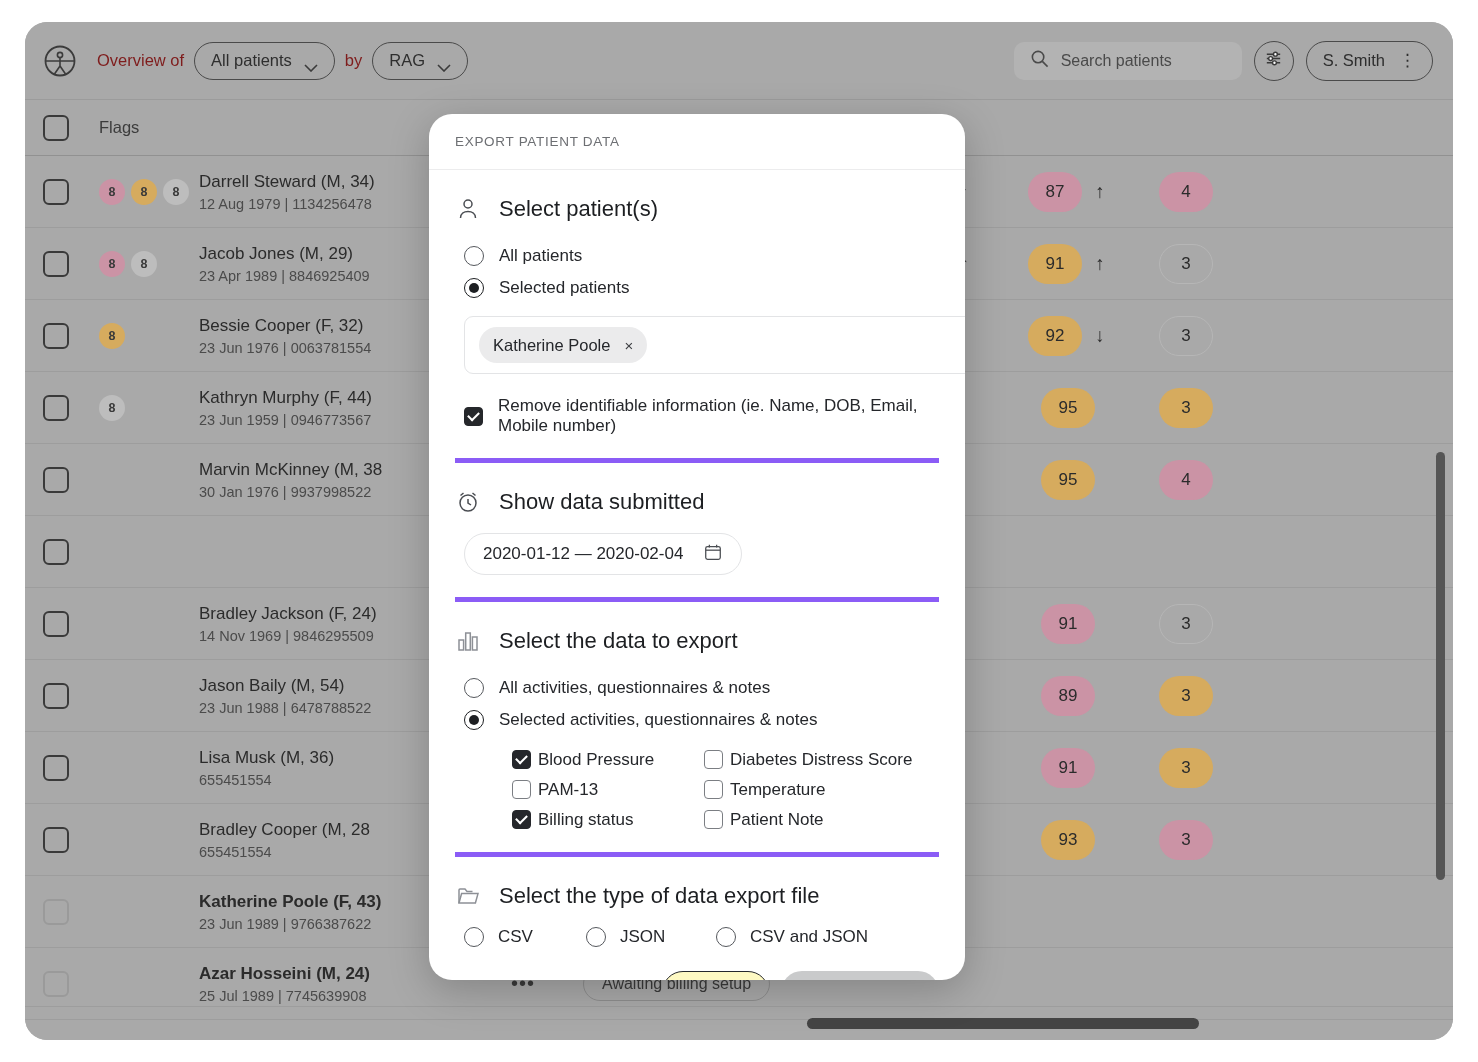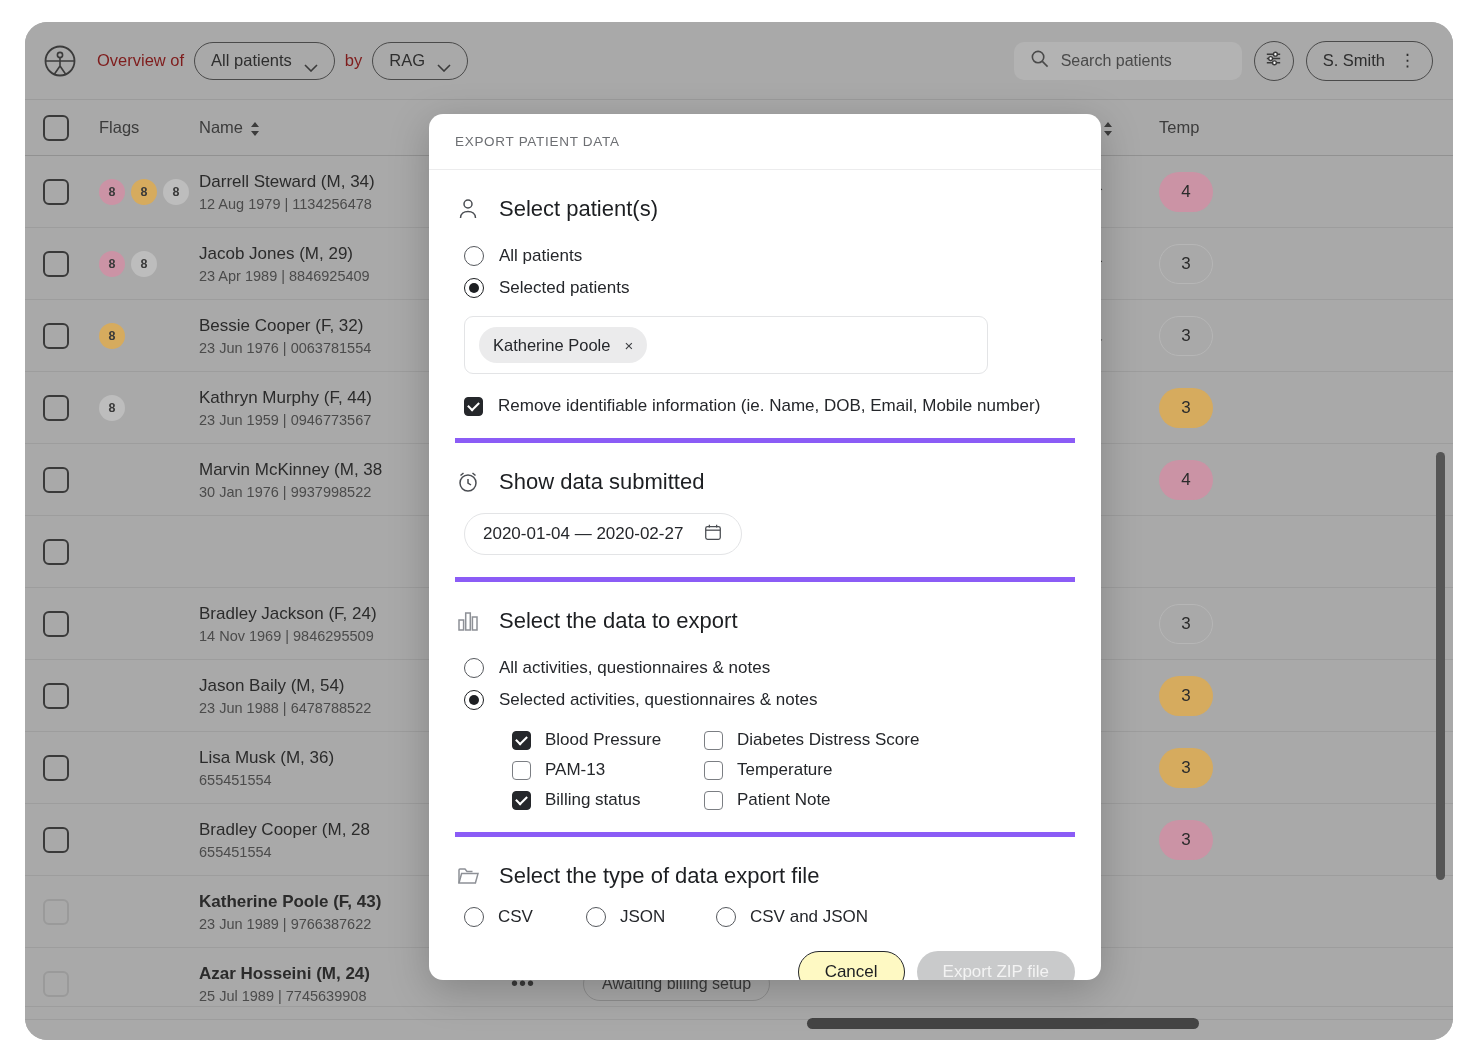--- a/index.html
+++ b/index.html
@@ -293,16 +293,6 @@
       <div class="c-flags">
         <span class="th">Flags</span>
       </div>
-      <div class="c-name">
-        <span class="th">
-          <span>Name</span>
-          <span class="sortico">
-            <svg viewBox="0 0 10 14" width="10" height="14">
-                <path d="M5 0 L9 5 H1 Z M5 14 L9 9 H1 Z" fill="#3c3c3c"></path>
-              </svg>
-          </span>
-        </span>
-      </div>
       <div class="c-mid">
         <span class="th" style="margin-left:auto;">
           <span>re</span>

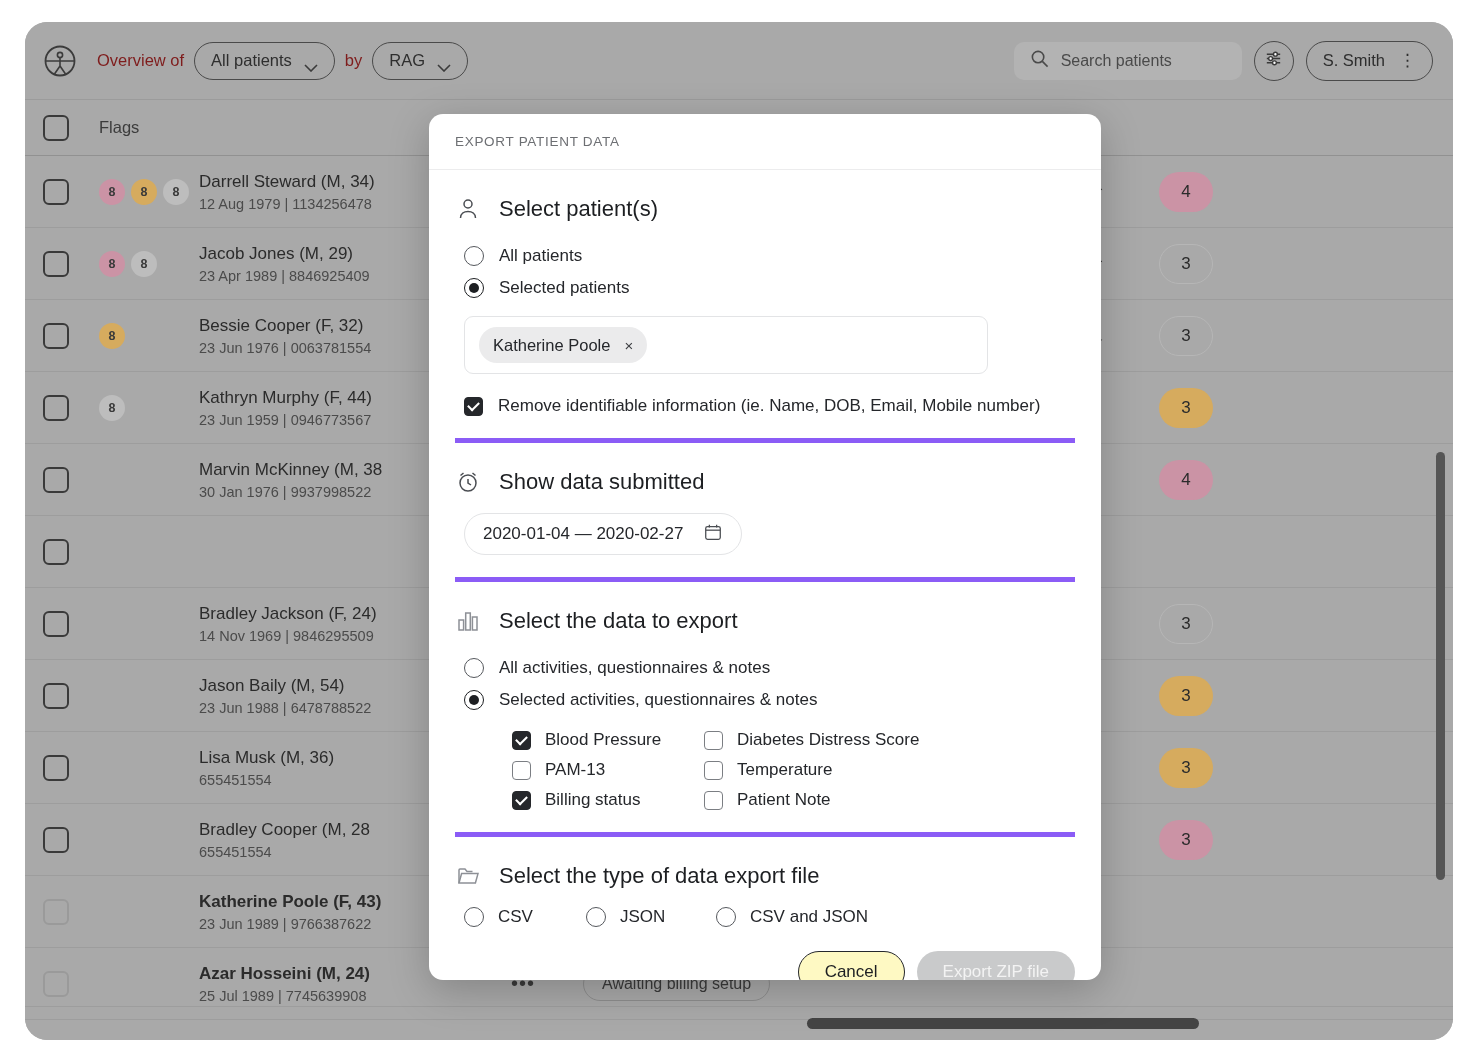--- a/index.html
+++ b/index.html
@@ -135,9 +135,9 @@
   #modal {
     position: absolute;
     left: 404px; top: 92px;
-    width: 672px; height: 866px;
+    width: 536px; height: 866px;
     background: #ffffff;
-    border-radius: 14px;
+    border-radius: 23px;
     box-shadow: 0 10px 40px rgba(0,0,0,.22);
     overflow: hidden;
   }

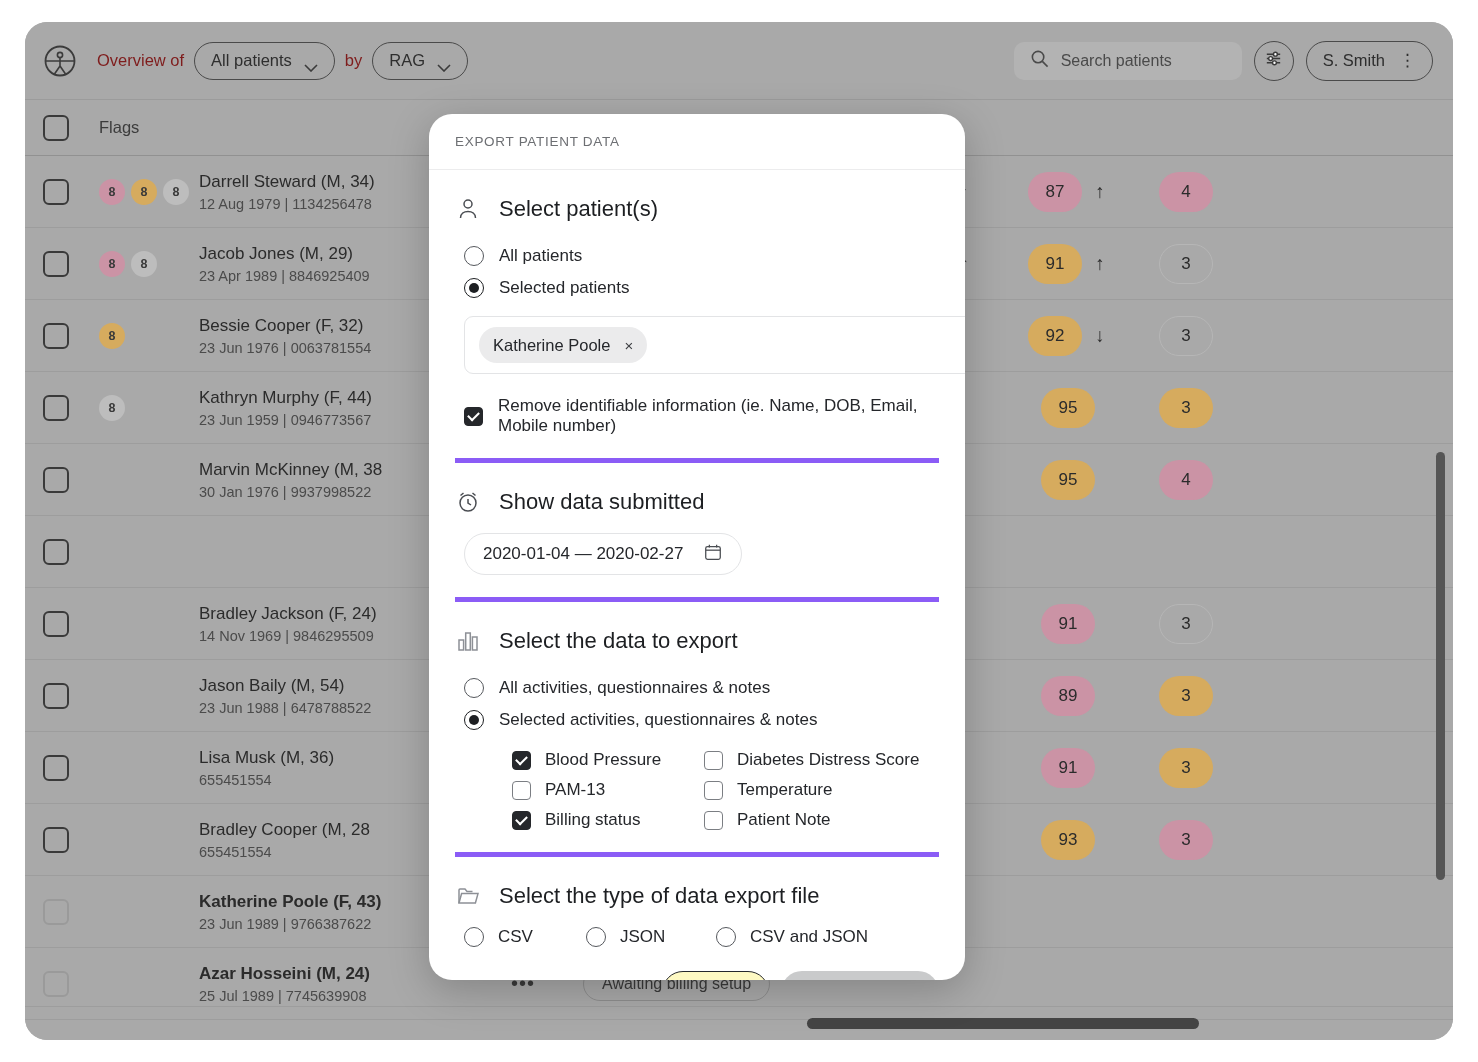--- a/index.html
+++ b/index.html
@@ -629,7 +629,7 @@
           <span class="sect-title">Show data submitted</span>
         </div>
         <div id="date-field">
-          <span>2020-01-04 — 2020-02-27</span>
+          <span>2020-01-12 — 2020-02-04</span>
           <span>
             <svg viewBox="0 0 22 22" width="20" height="20">
               <rect x="3" y="5" width="16" height="14" rx="2" fill="none" stroke="#4a4d52" stroke-width="1.4"></rect>

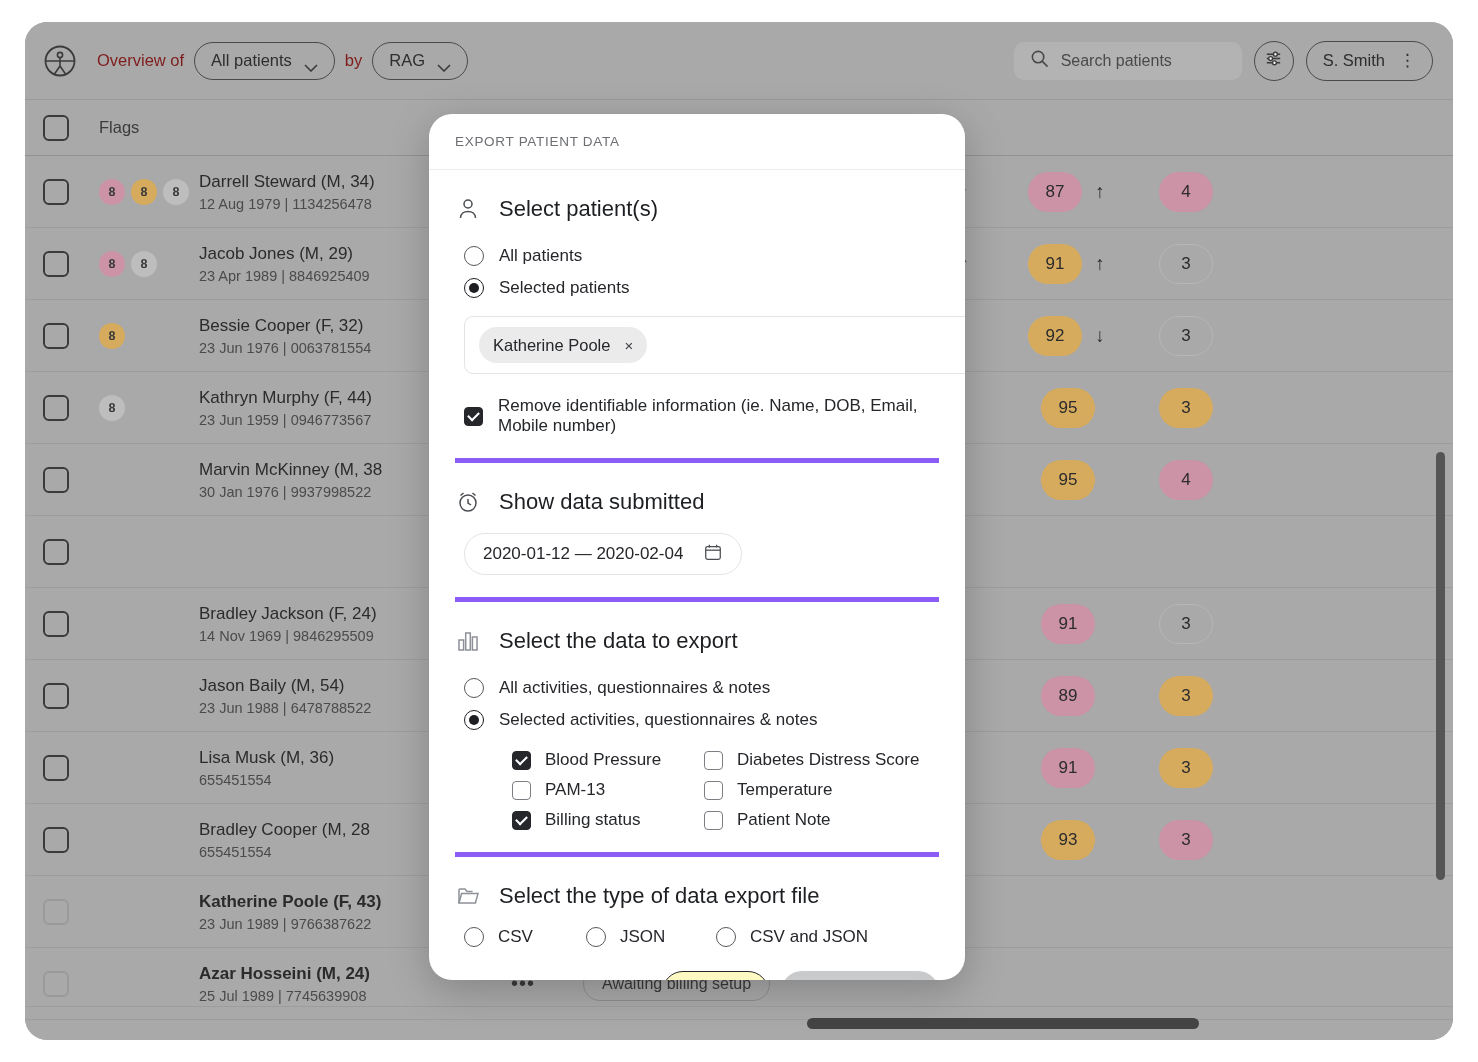--- a/index.html
+++ b/index.html
@@ -203,7 +203,7 @@
     display: grid; grid-template-columns: 192px auto;
     row-gap: 10px; column-gap: 0;
   }
-  .act { display: flex; align-items: flex-end; gap: 14px; }
+  .act { display: flex; align-items: flex-start; gap: 7px; }
   .act-label { font-size: 17px; color: #25272b; }
   #filetype-row { display: flex; align-items: center; gap: 12px; padding-left: 9px; margin-top: 4px; }
   .ft { display: flex; align-items: center; gap: 14px; }

